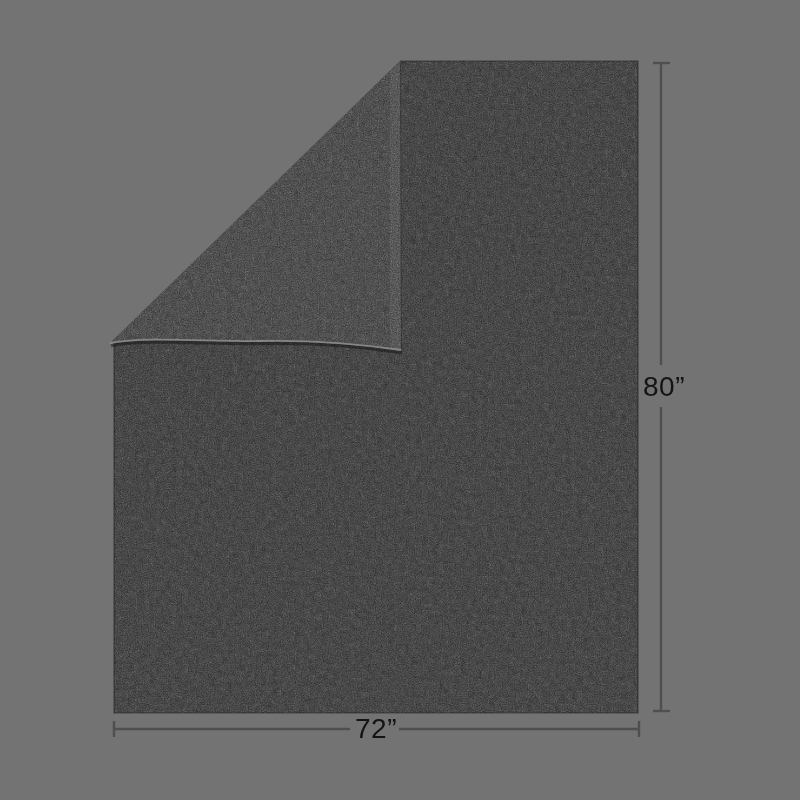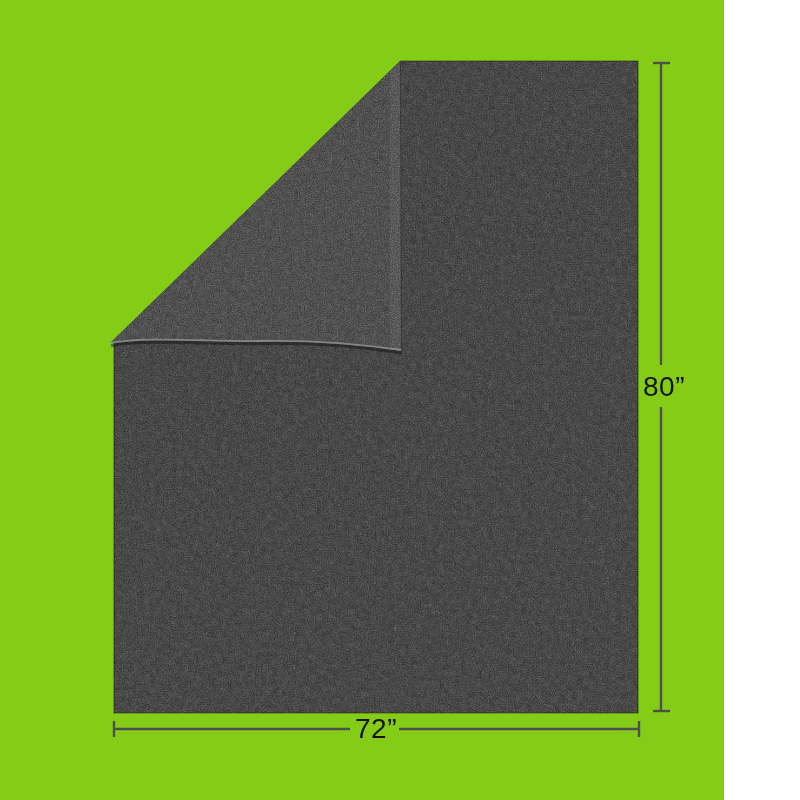--- a/index.html
+++ b/index.html
@@ -10,9 +10,9 @@
   }
   .stage {
     position: relative;
-    width: 724px;
+    width: 800px;
     height: 800px;
-    background: #84cc16;
+    background: #737373;
     overflow: hidden;
   }
   .stage svg {

